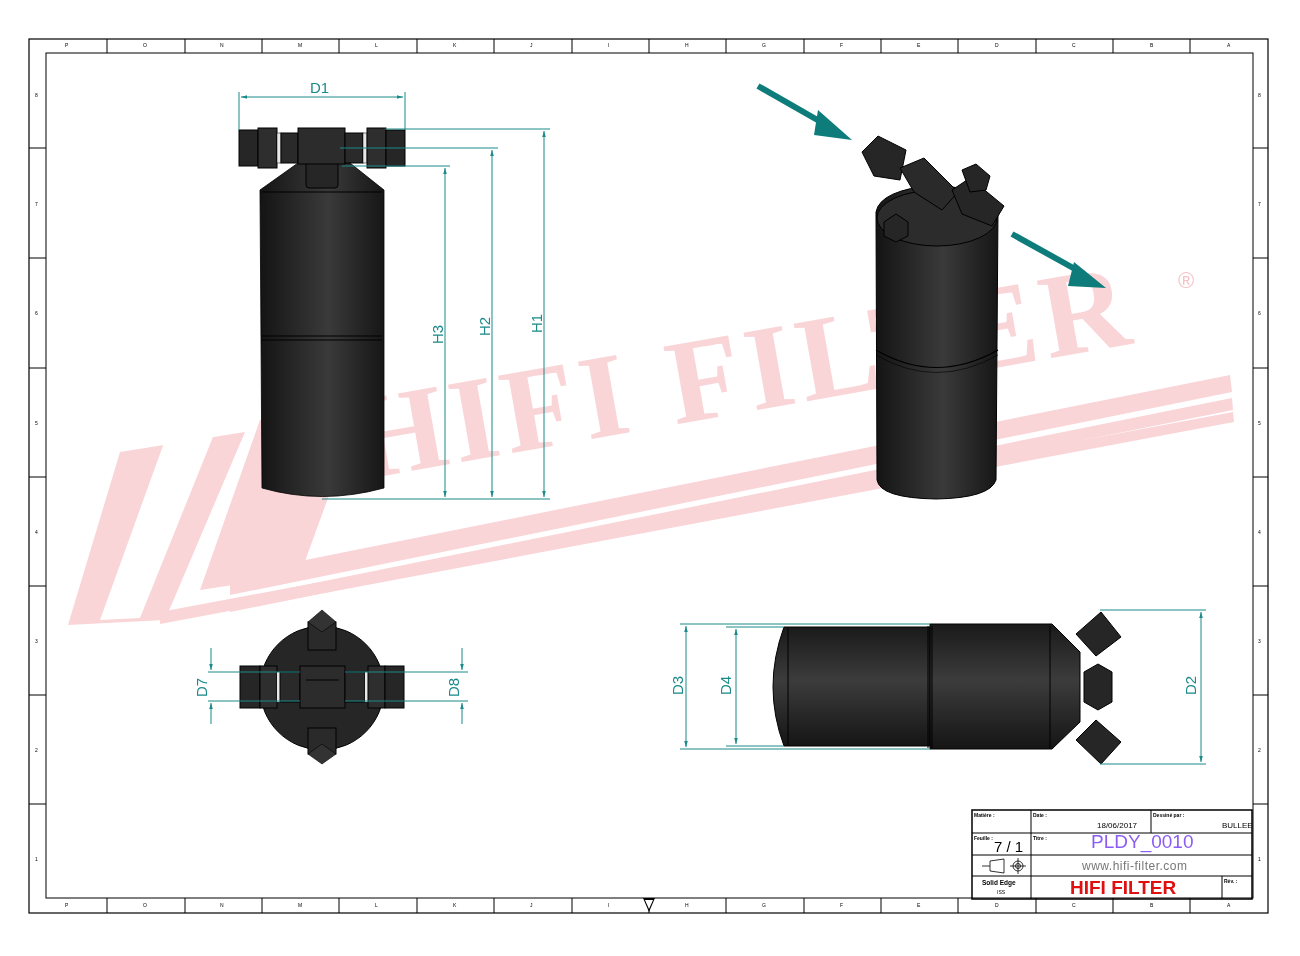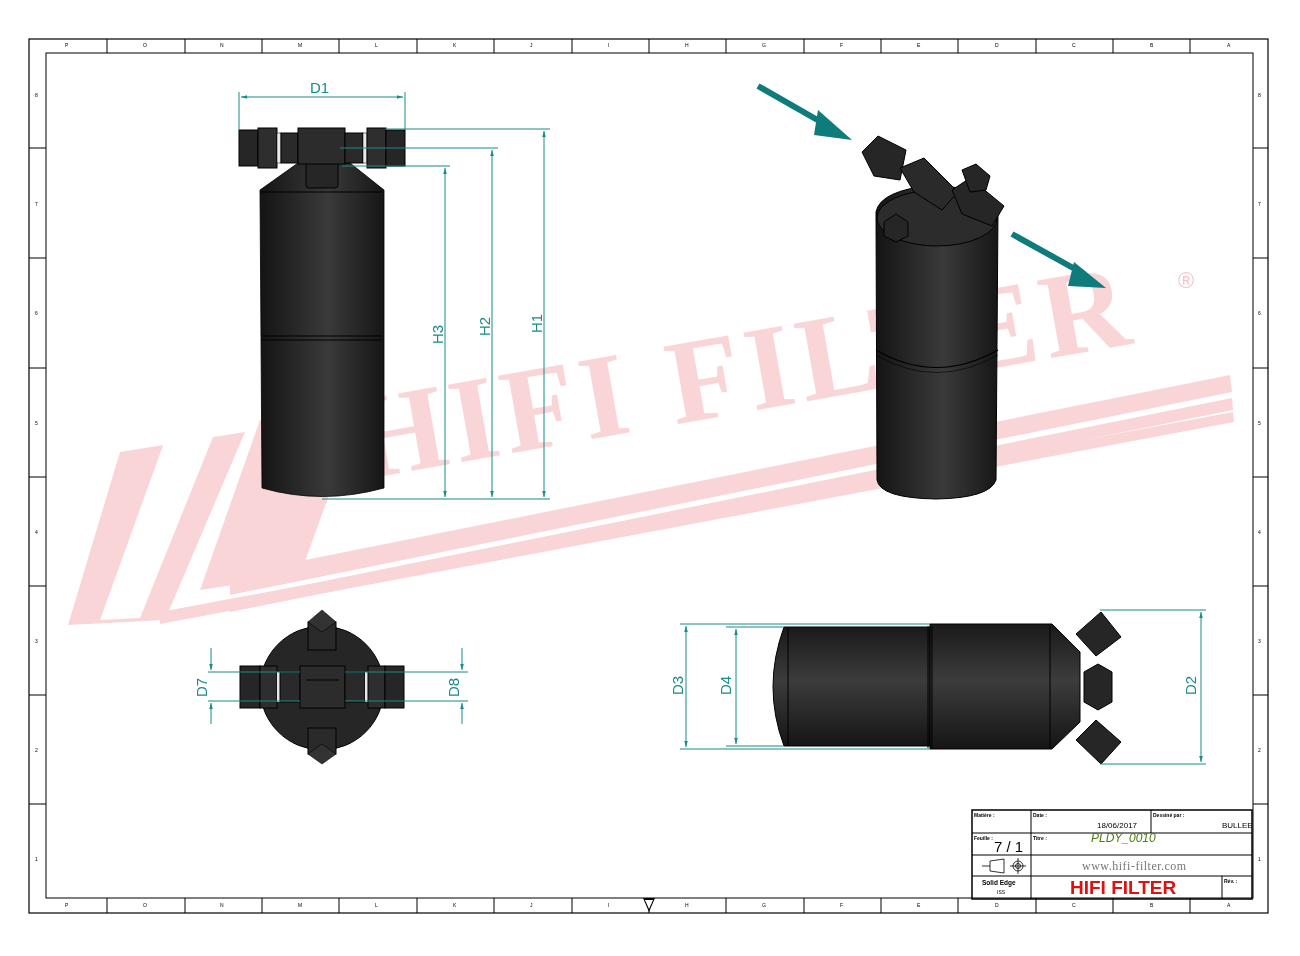--- a/index.html
+++ b/index.html
@@ -7,7 +7,7 @@
   .sheet { position:absolute; left:0; top:0; width:1300px; height:956px; }
   .tb-lbl { position:absolute; font-size:5px; font-weight:bold; }
   .tb-val { position:absolute; font-size:9px; }
-  .title-red { position:absolute; color:#4d7c0f; font-size:12px;font-style:italic; }
+  .title-red { position:absolute; color:#8b5cf6; font-size:19px; }
   .brand-red { position:absolute; color:#e01010; font-size:19px; font-weight:bold; }
   .url-gray { position:absolute; color:#777; font-size:12px; letter-spacing:0.5px;font-family:Liberation Serif, serif; }
   .zone-lbl { position:absolute; font-size:5px; font-family:"Liberation Sans", sans-serif; color:#000; }

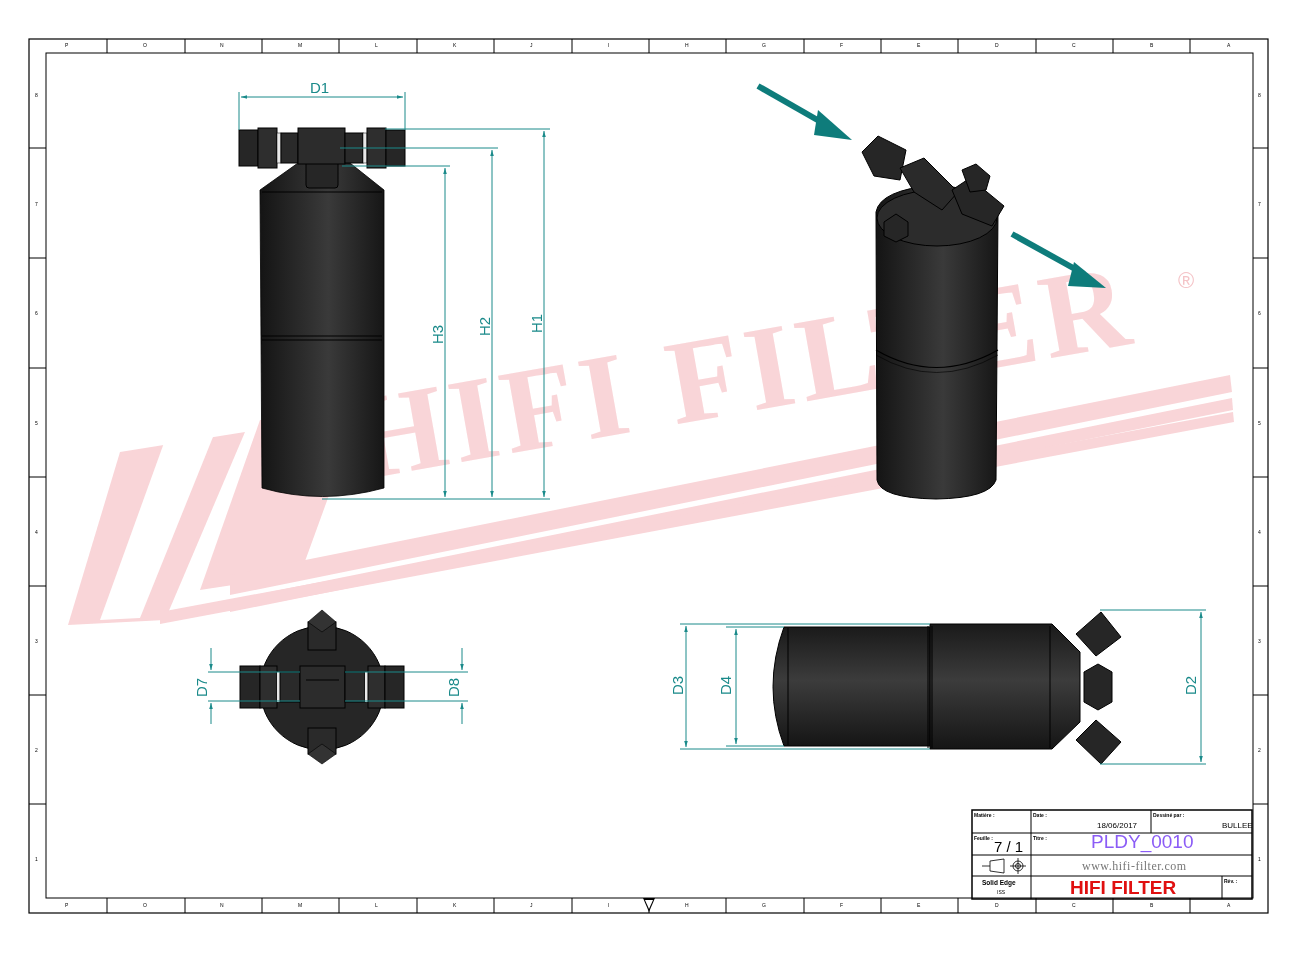--- a/index.html
+++ b/index.html
@@ -9,7 +9,7 @@
   .tb-val { position:absolute; font-size:9px; }
   .title-red { position:absolute; color:#8b5cf6; font-size:19px; }
   .brand-red { position:absolute; color:#e01010; font-size:19px; font-weight:bold; }
-  .url-gray { position:absolute; color:#777; font-size:12px; letter-spacing:0.5px;font-family:Liberation Serif, serif; }
+  .url-gray { position:absolute; color:#777; font-size:12px; letter-spacing:0.5px; }
   .zone-lbl { position:absolute; font-size:5px; font-family:"Liberation Sans", sans-serif; color:#000; }
 </style>
 </head>

